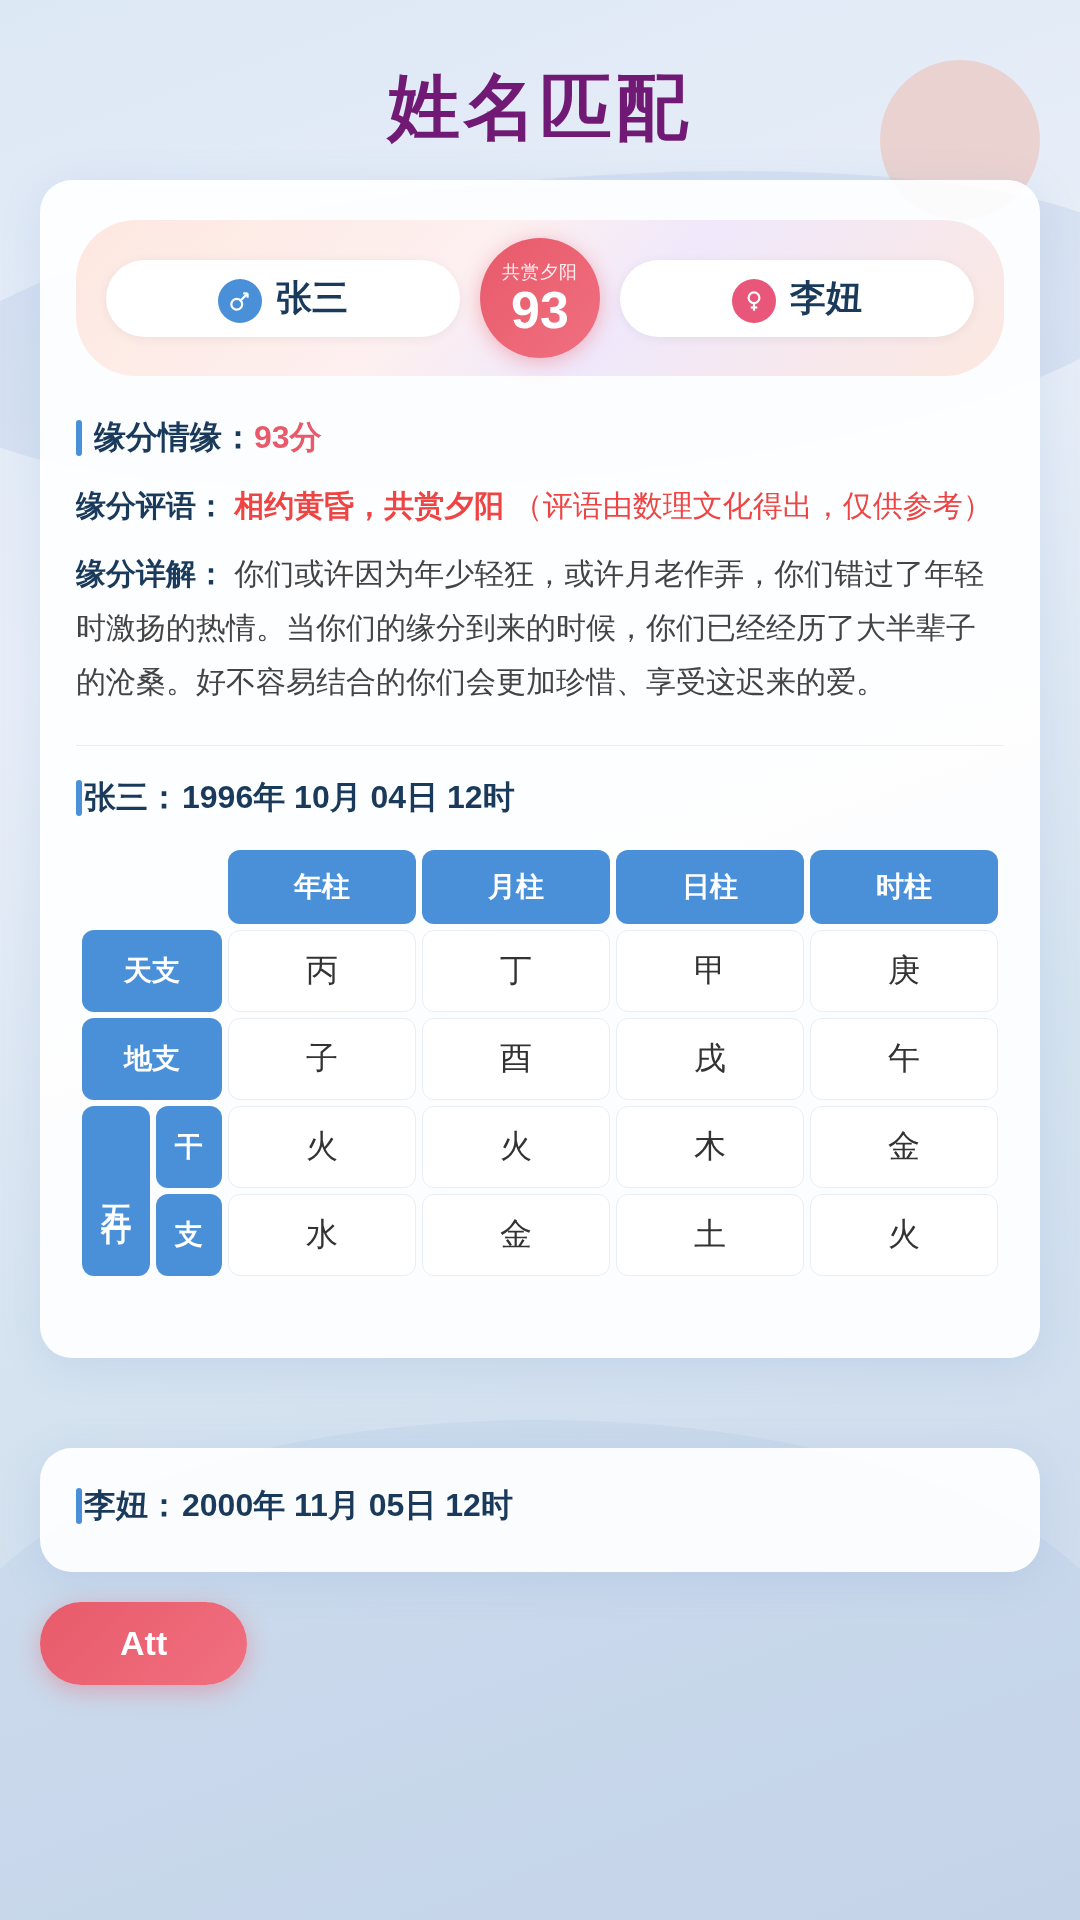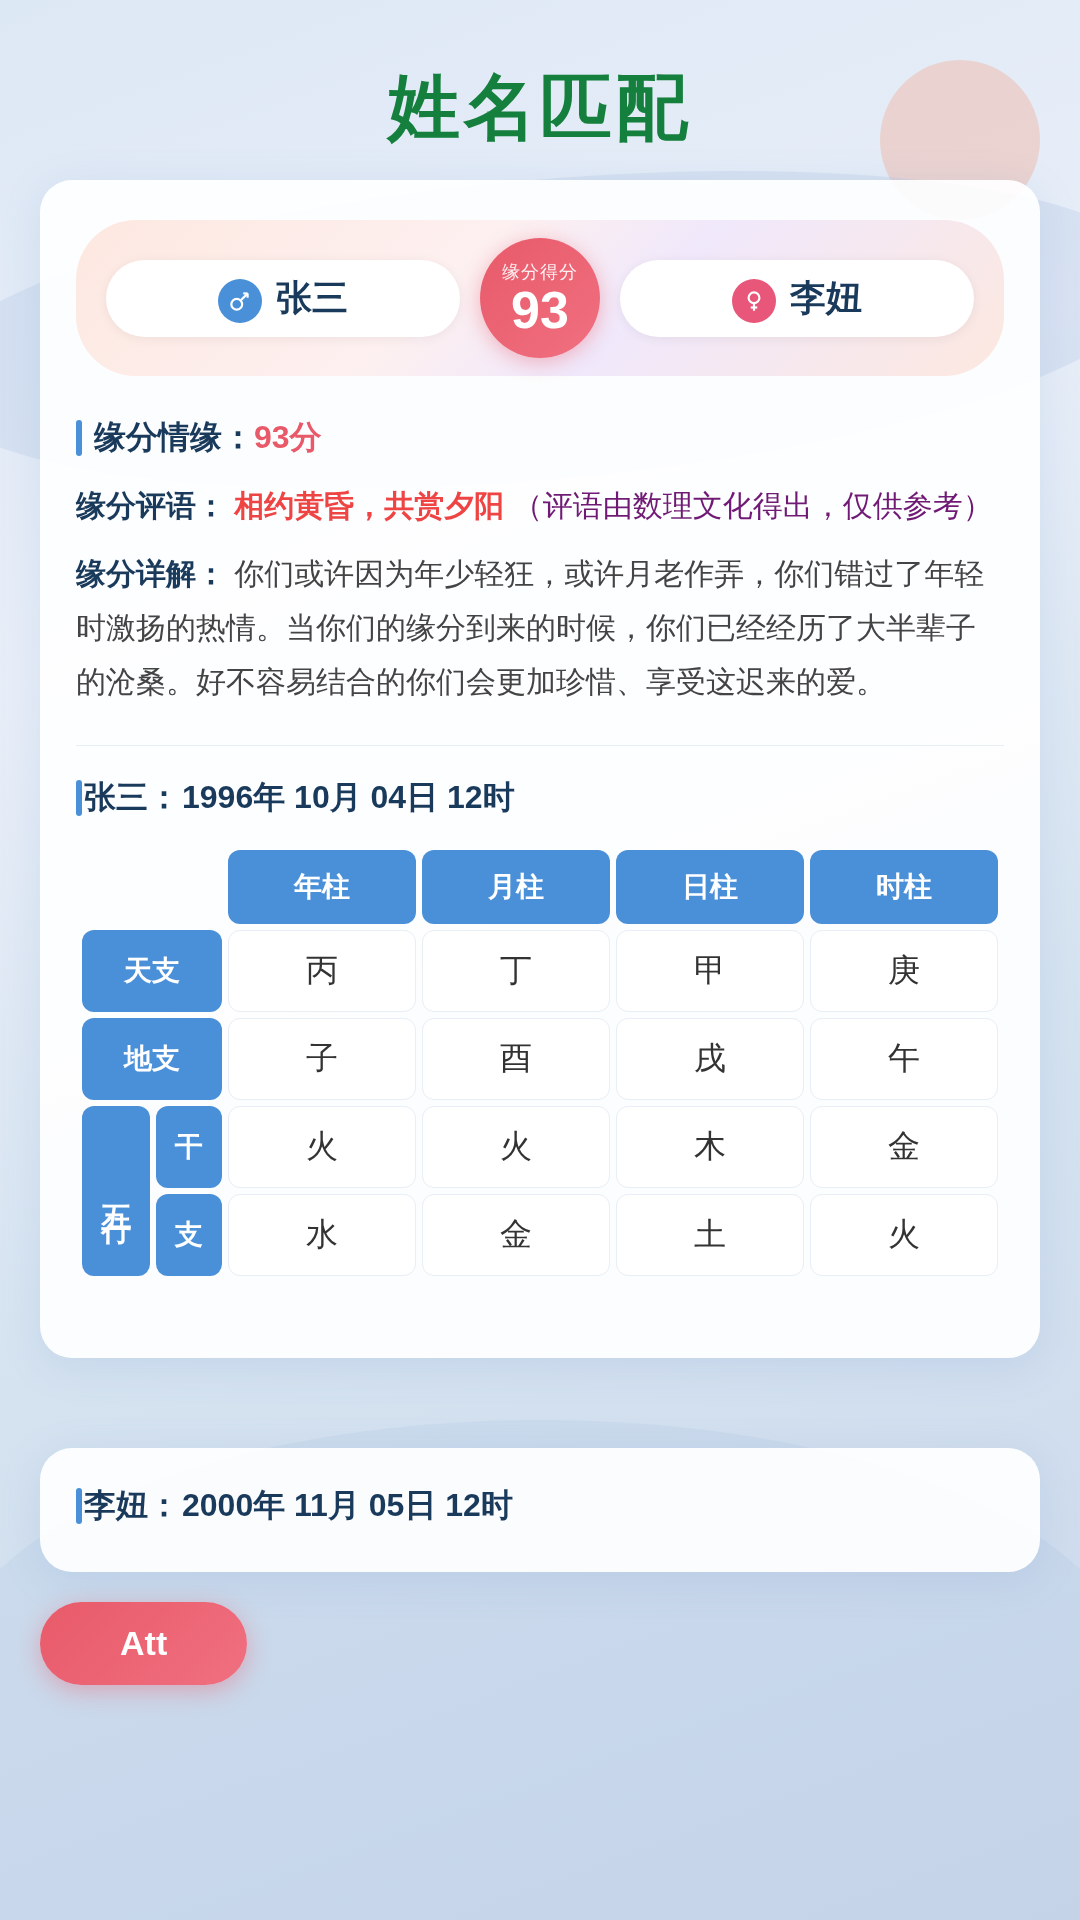--- a/index.html
+++ b/index.html
@@ -62,7 +62,7 @@
       text-align: center;
       font-size: 72px;
       font-weight: 800;
-      color: #15803d;
+      color: #701a75;
       letter-spacing: 4px;
       margin-bottom: 24px;
     }

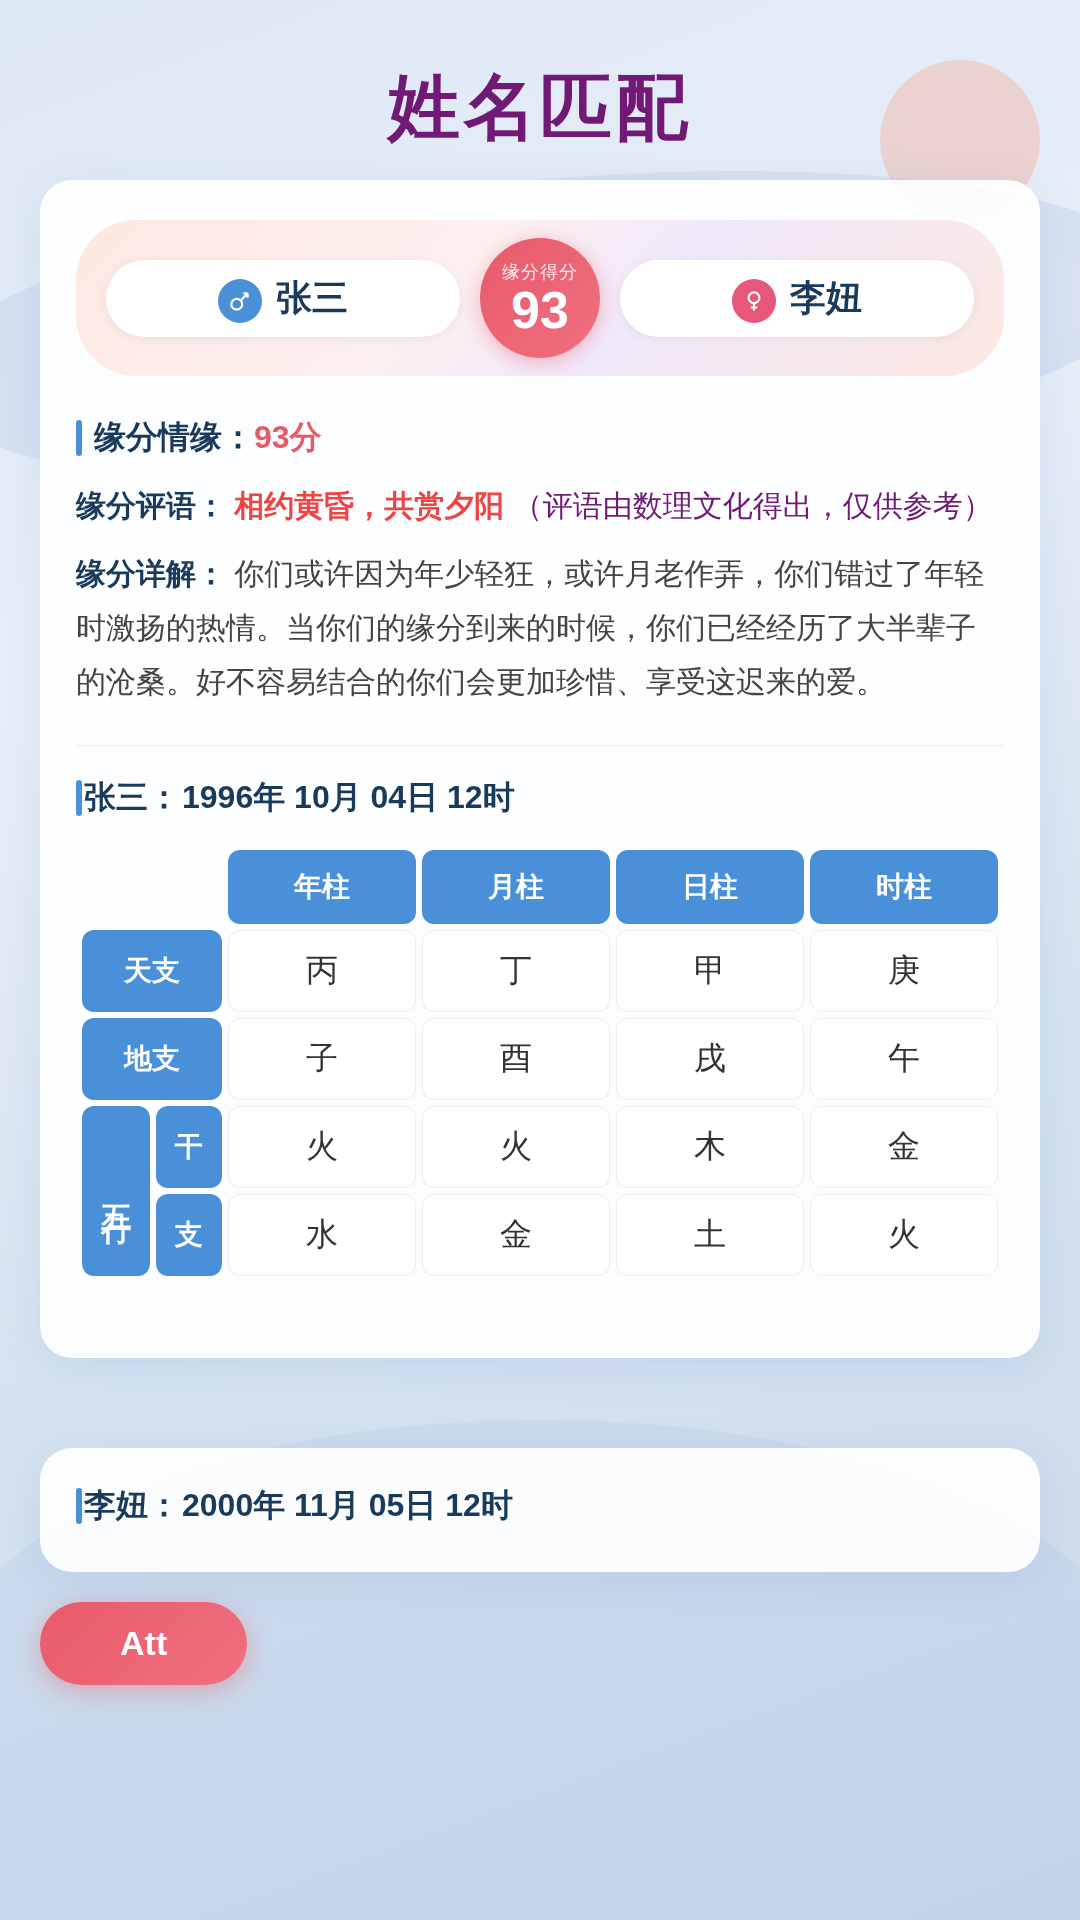--- a/index.html
+++ b/index.html
@@ -325,7 +325,7 @@
       </div>
 
       <div class="score-circle">
-        <span class="score-label">缘分得分</span>
+        <span class="score-label">共赏夕阳</span>
         <span class="score-number">93</span>
       </div>
 

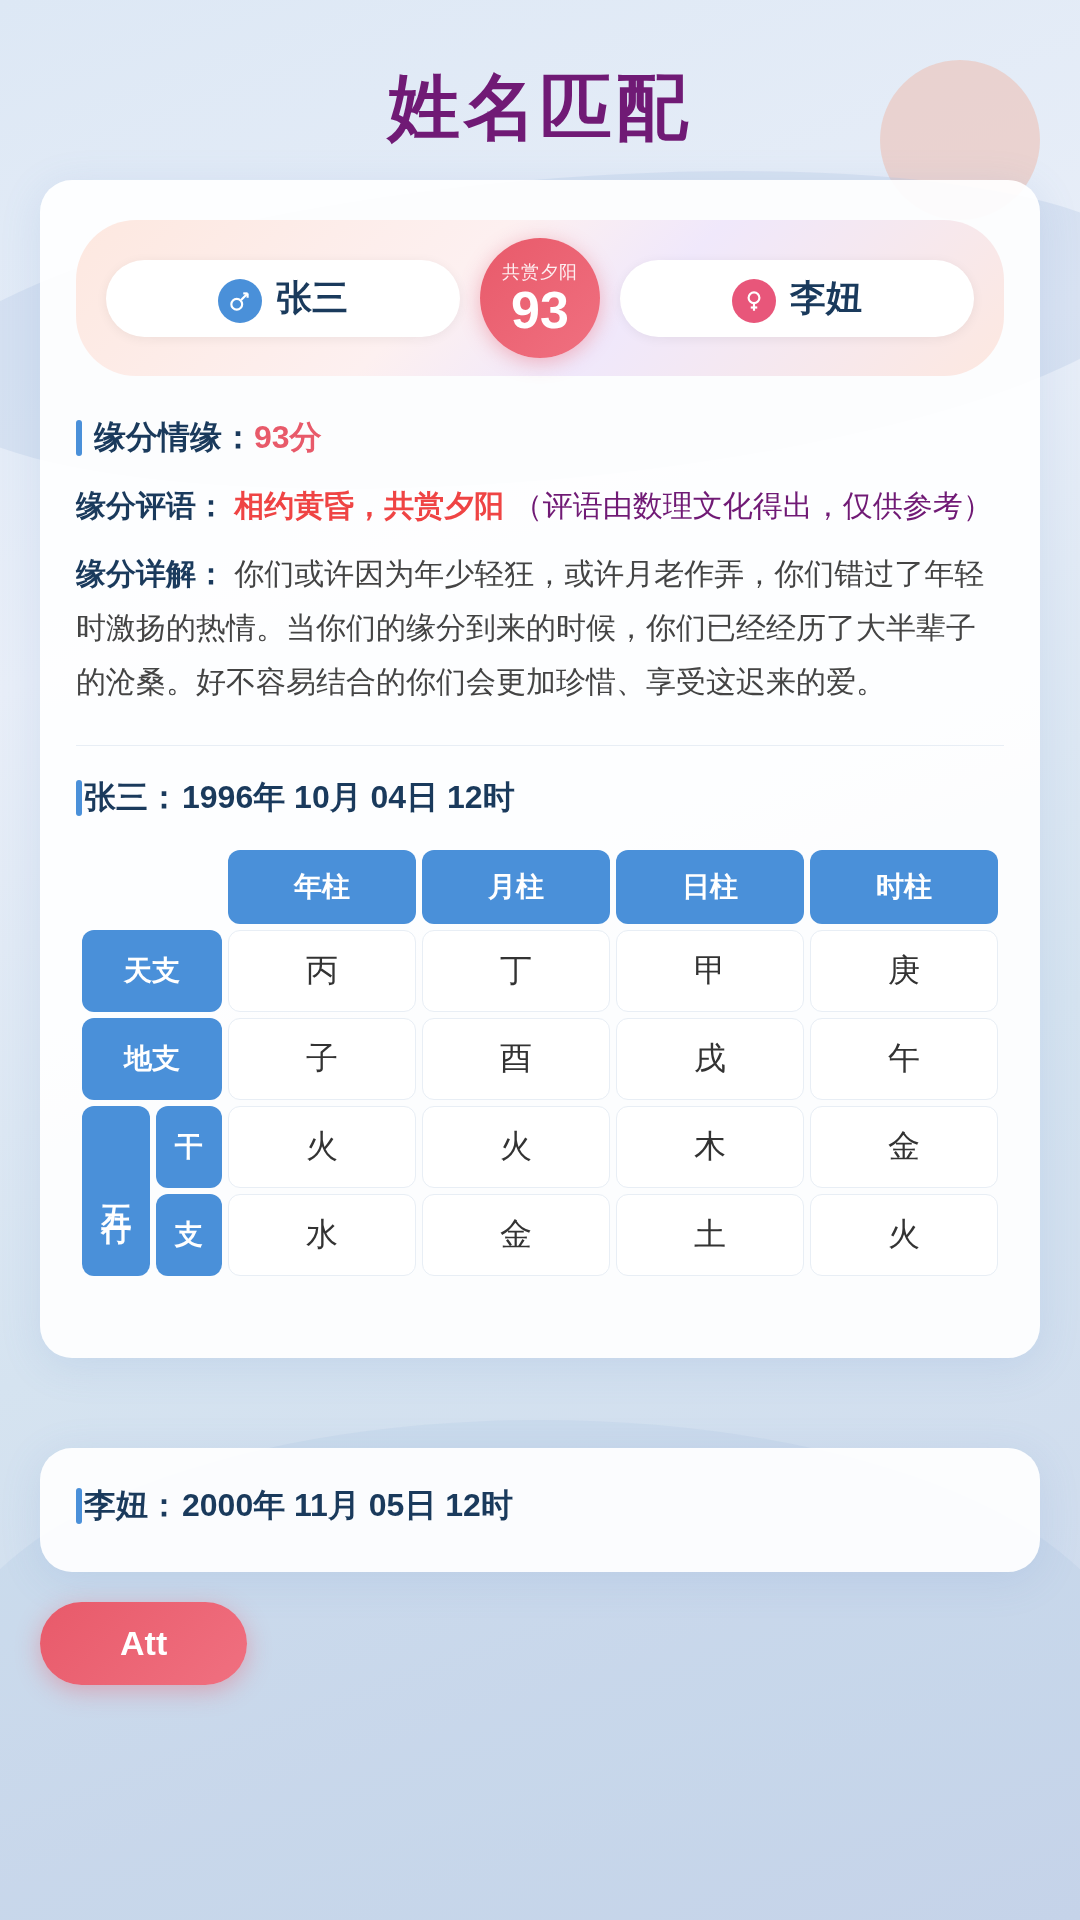--- a/index.html
+++ b/index.html
@@ -218,7 +218,7 @@
     }
 
     .review-gray {
-      color: #701a75;
+      color: #ef4444;
       text-align: right;
     }
 

